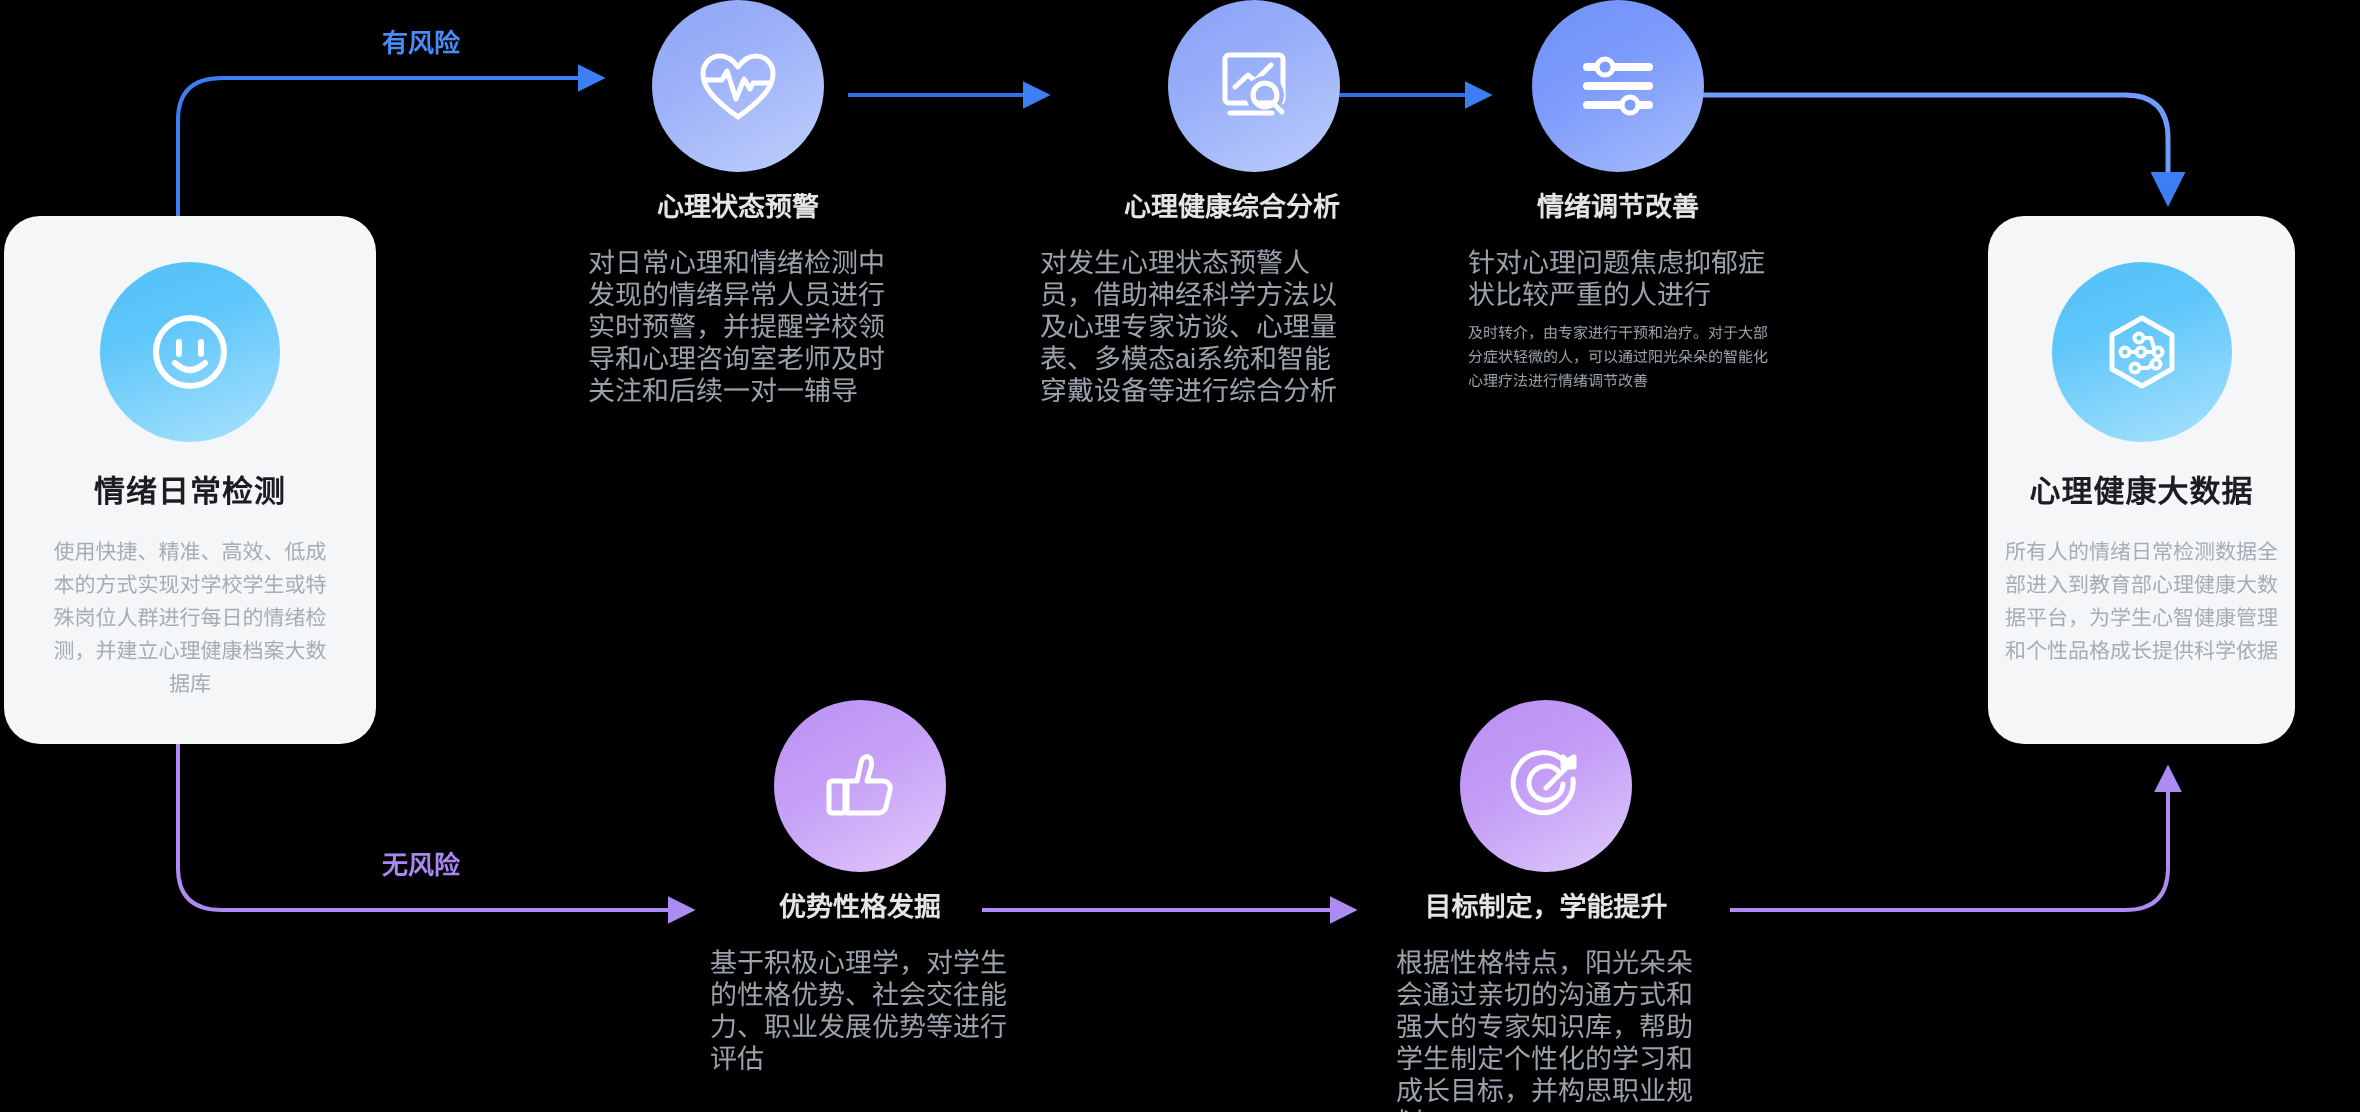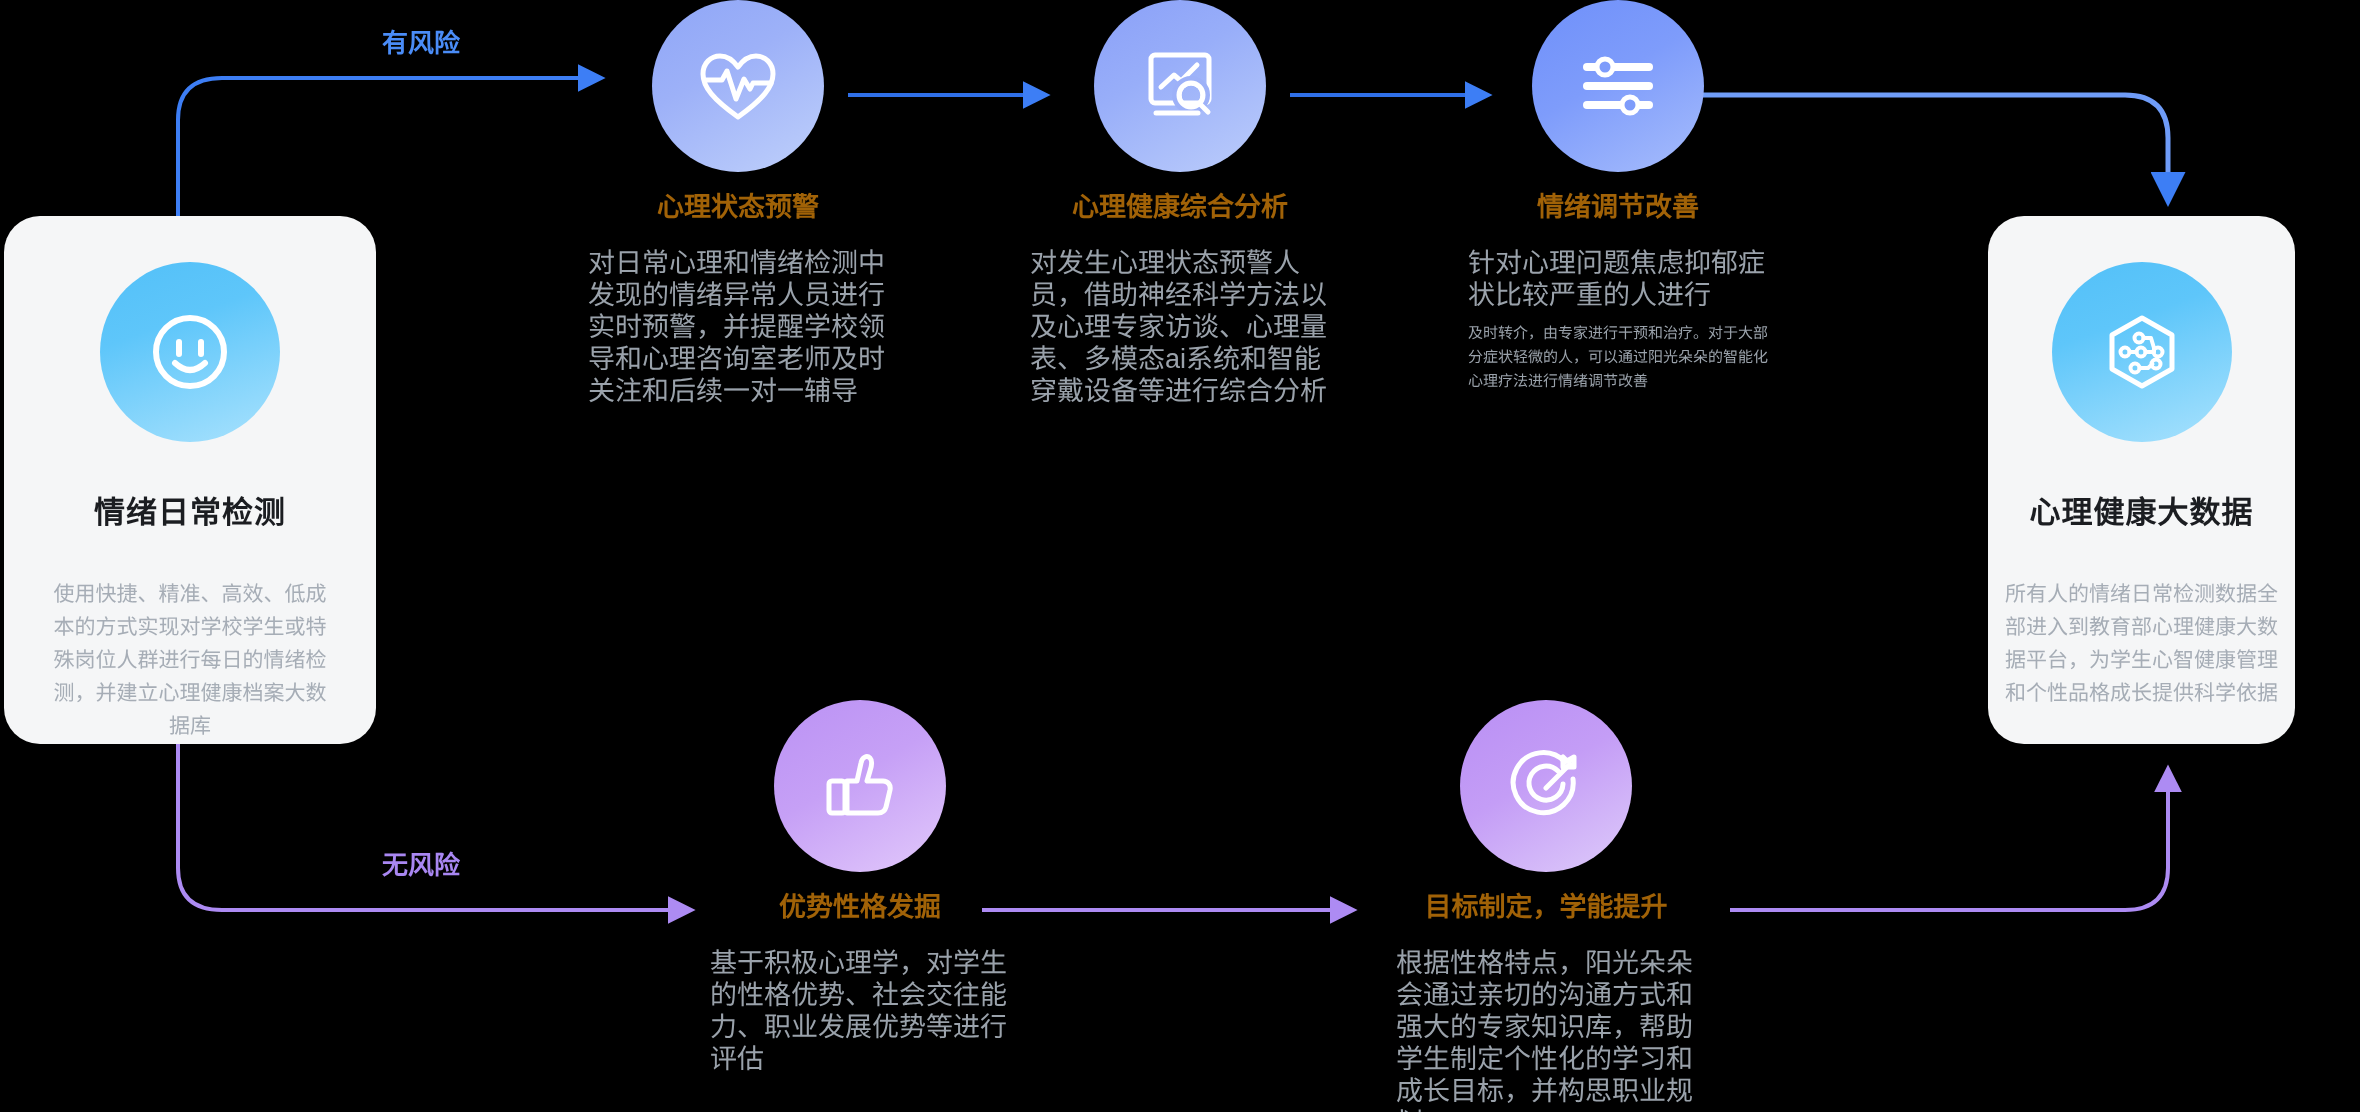--- a/index.html
+++ b/index.html
@@ -102,7 +102,7 @@
     margin-top: 22px;
     font-size: 27px;
     font-weight: 600;
-    color: #a16207;
+    color: #e5e5e5;
     line-height: 1;
     white-space: nowrap;
   }

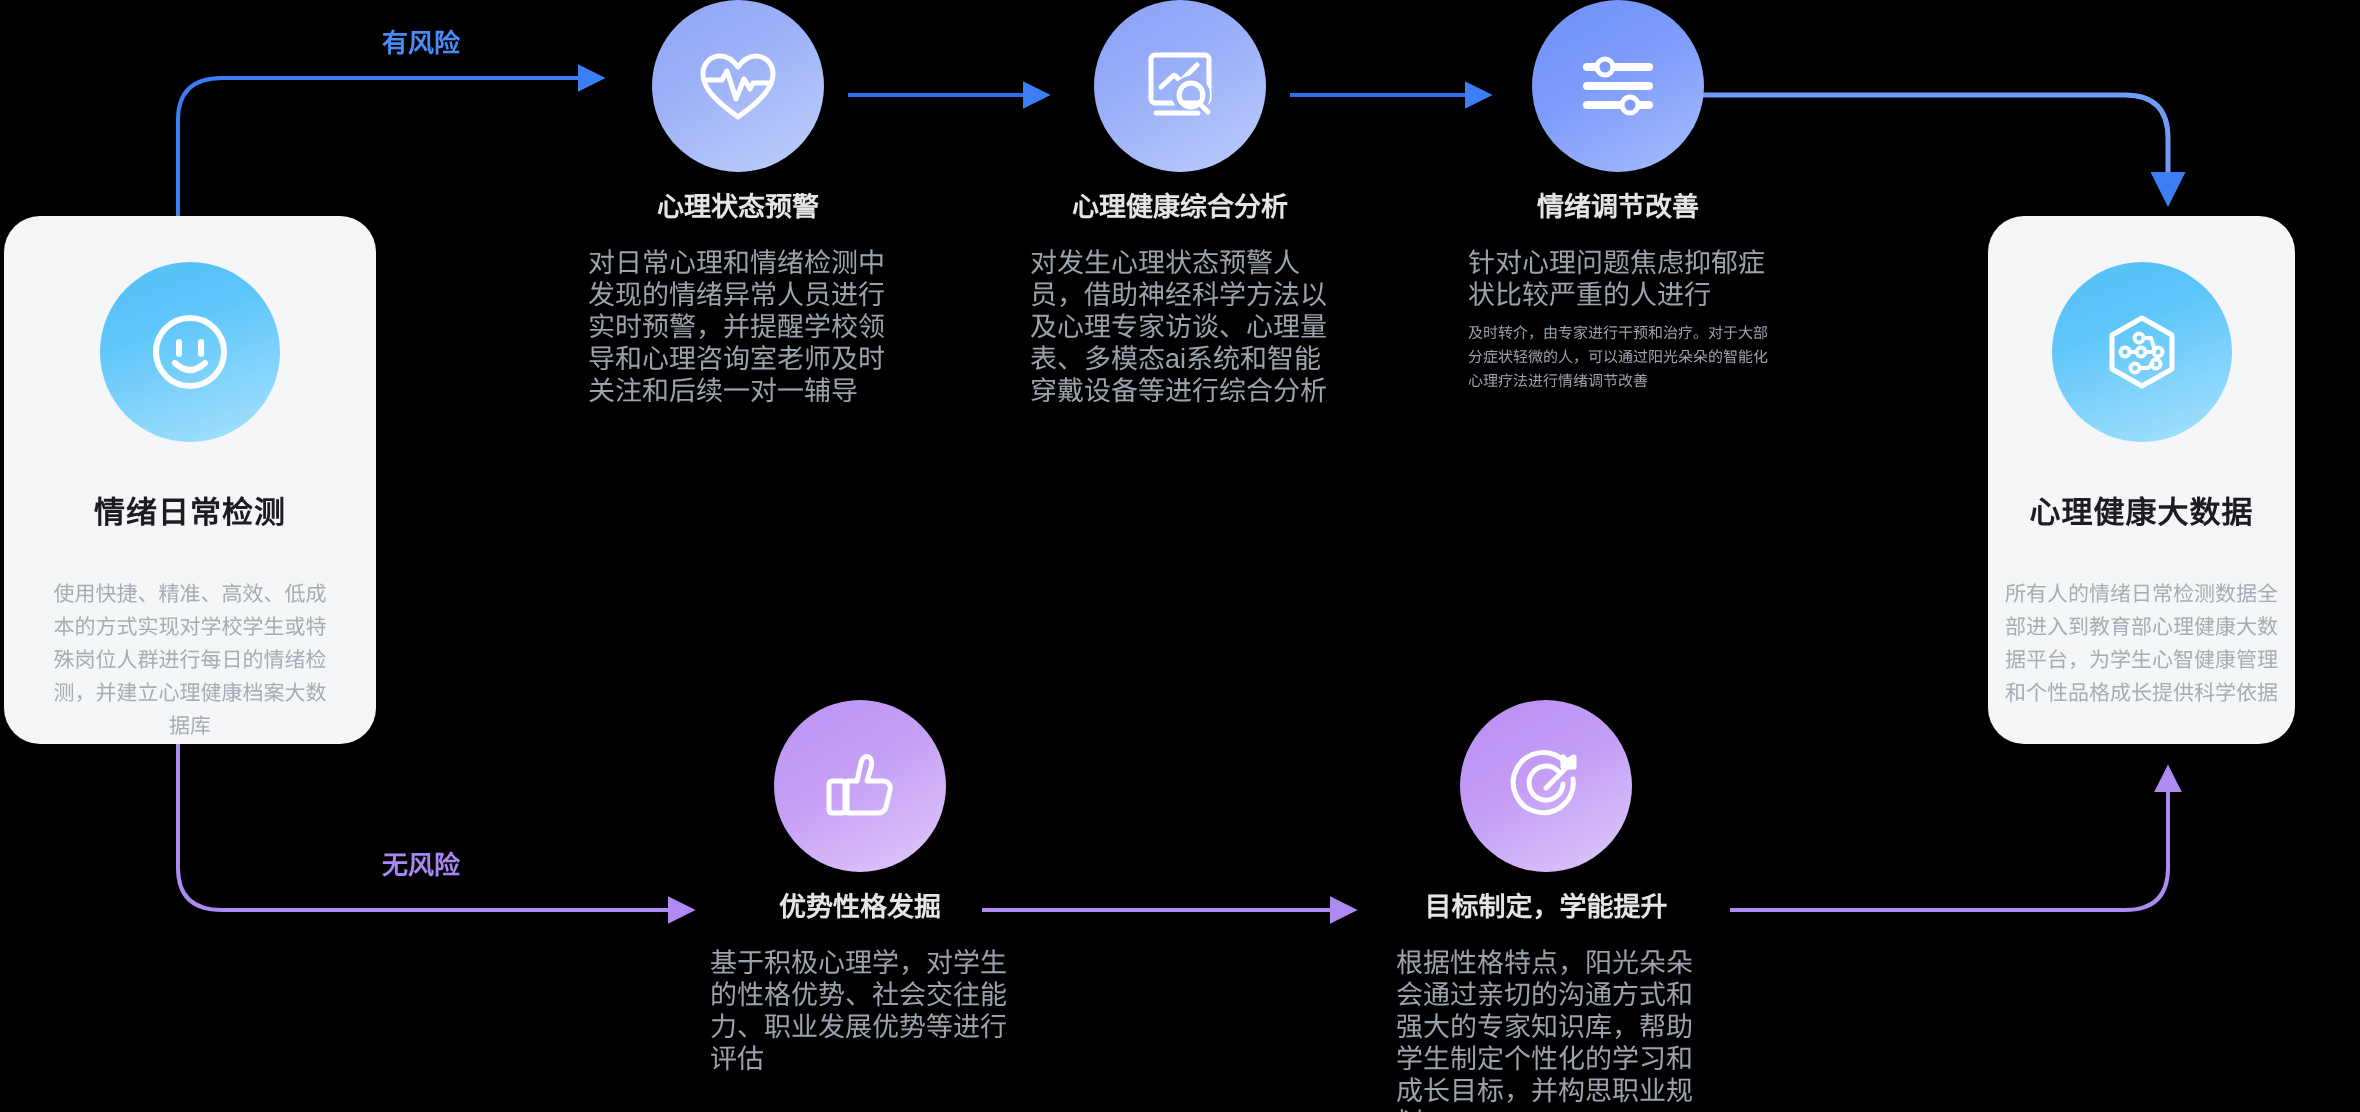--- a/index.html
+++ b/index.html
@@ -123,7 +123,7 @@
 
   
   #node-alert    { left: 578px;  top: 0px; }
-  #node-analysis { left: 1020px; top: 0px; }
+  #node-analysis { left: 1020px; top: 0px; align-items: flex-end; }
   #node-adjust   { left: 1458px; top: 0px; }
   
   #node-strength { left: 700px;  top: 700px; }

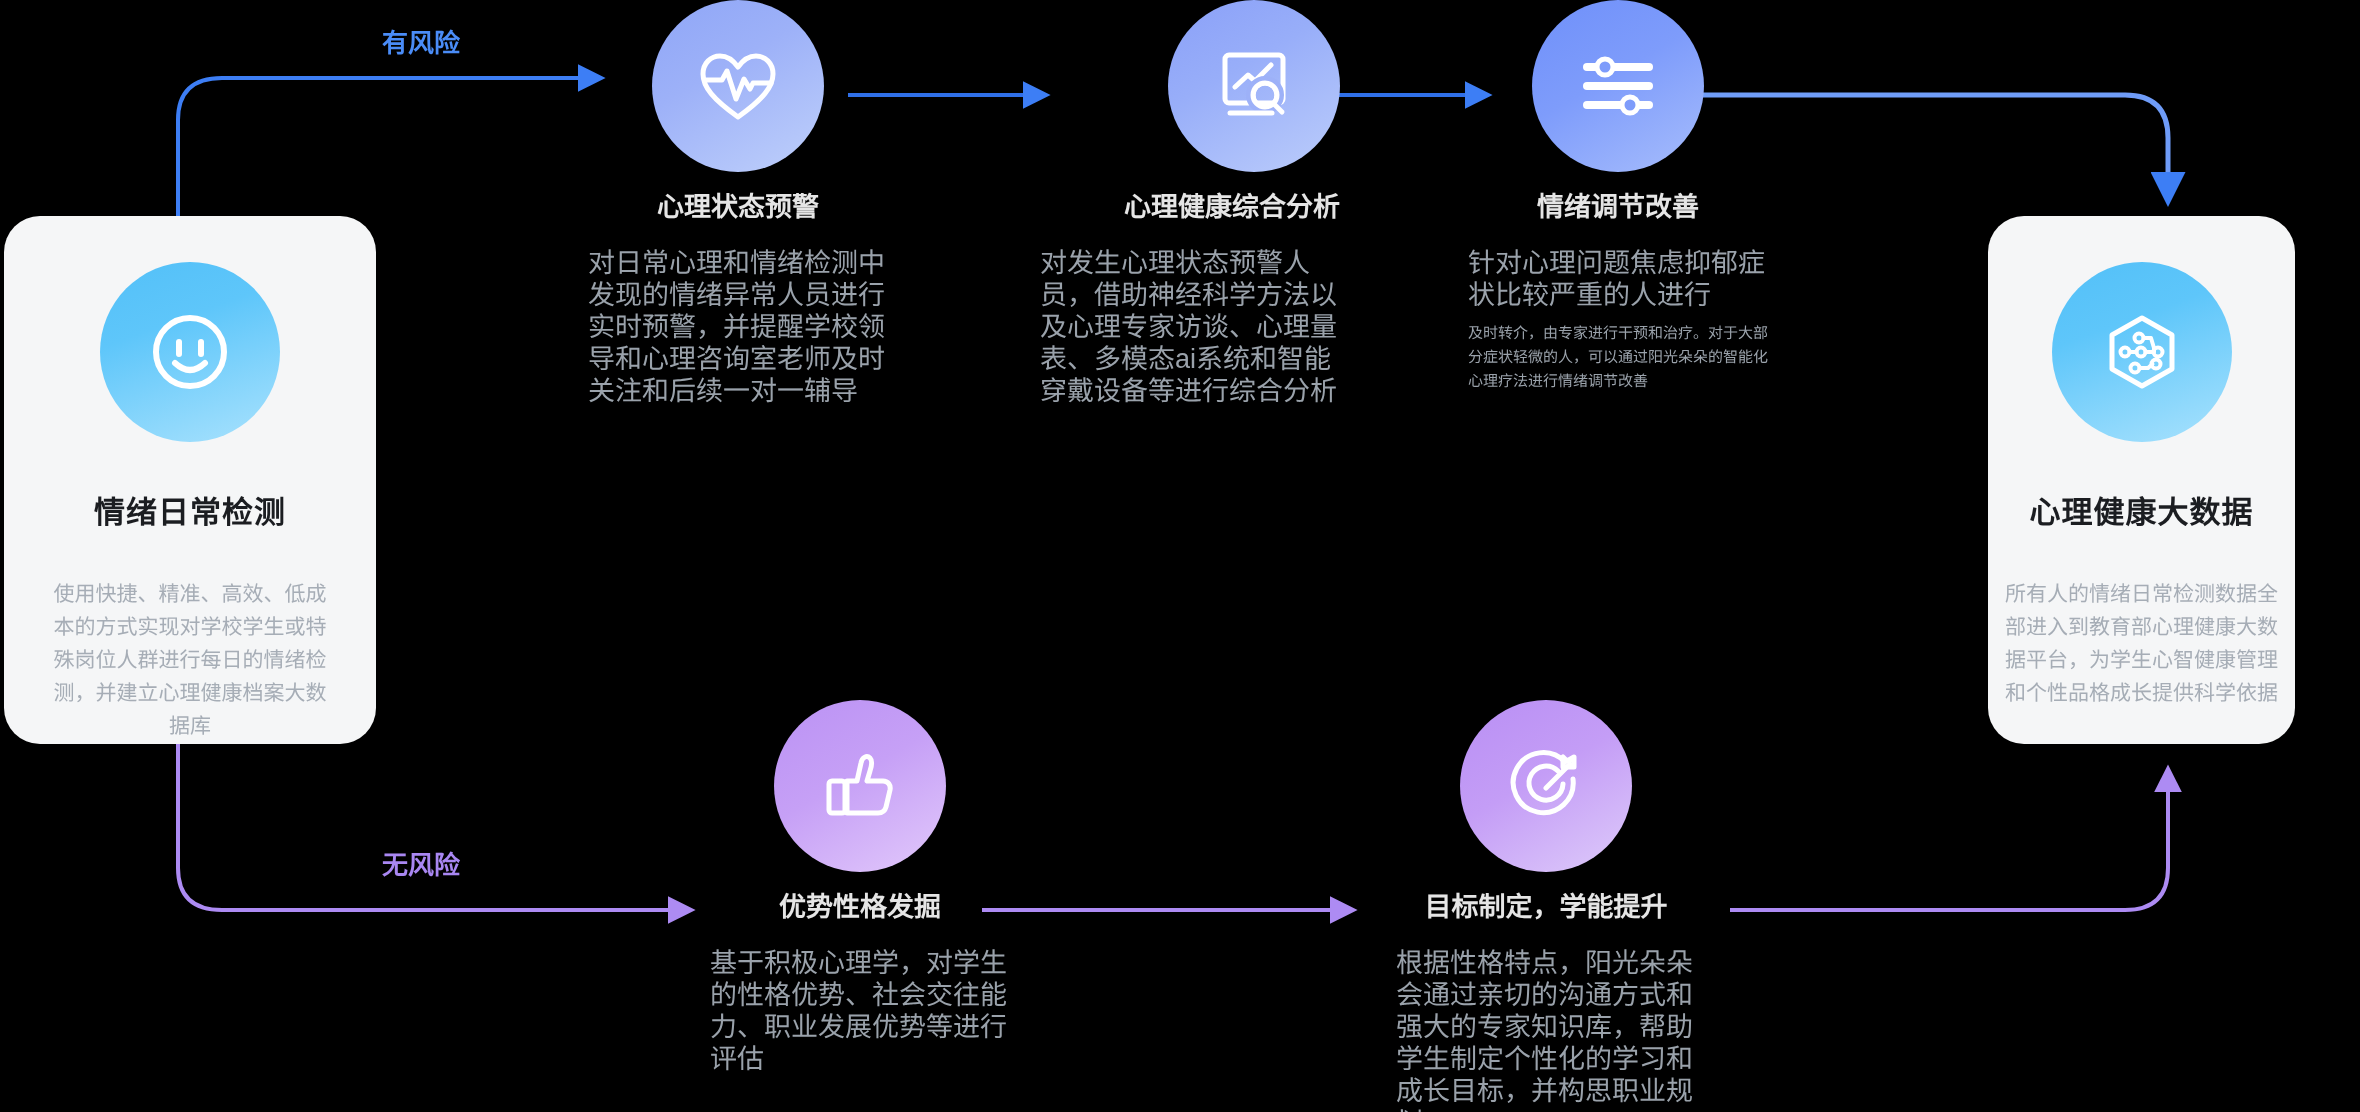--- a/index.html
+++ b/index.html
@@ -42,7 +42,6 @@
     display: flex;
     flex-direction: column;
     align-items: center;
-    gap: 21px;
   }
   .endcard.left  { left: 4px;  top: 216px; width: 372px; height: 528px; padding-top: 46px; }
   .endcard.right { left: 1988px; top: 216px; width: 307px; height: 528px; padding-top: 46px; }

